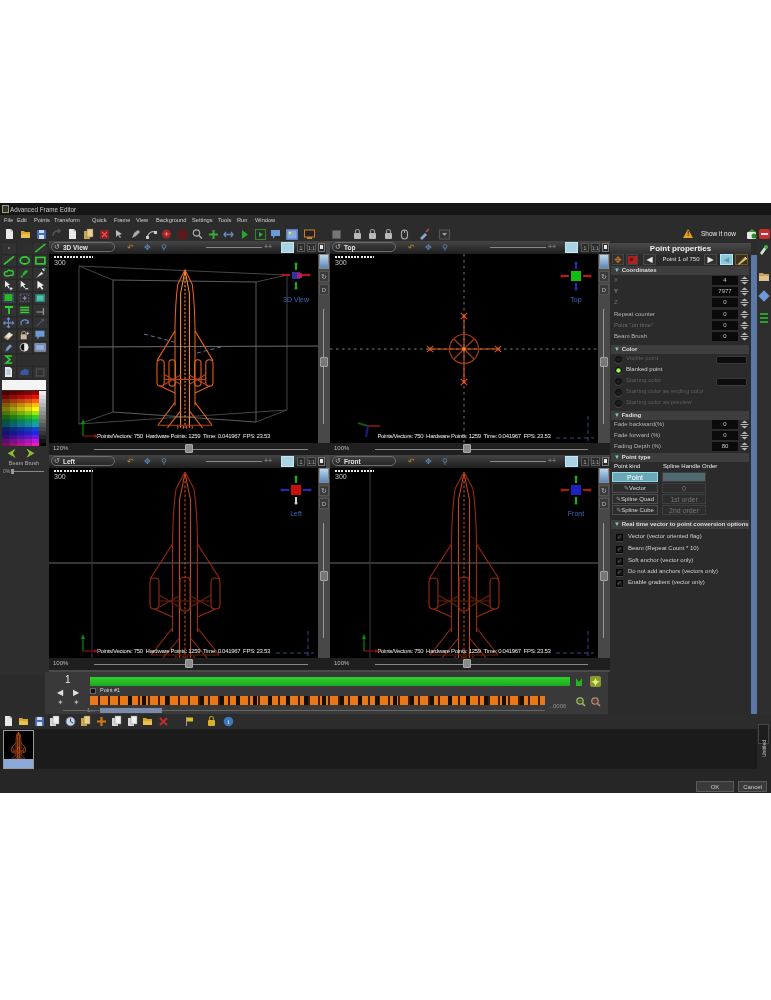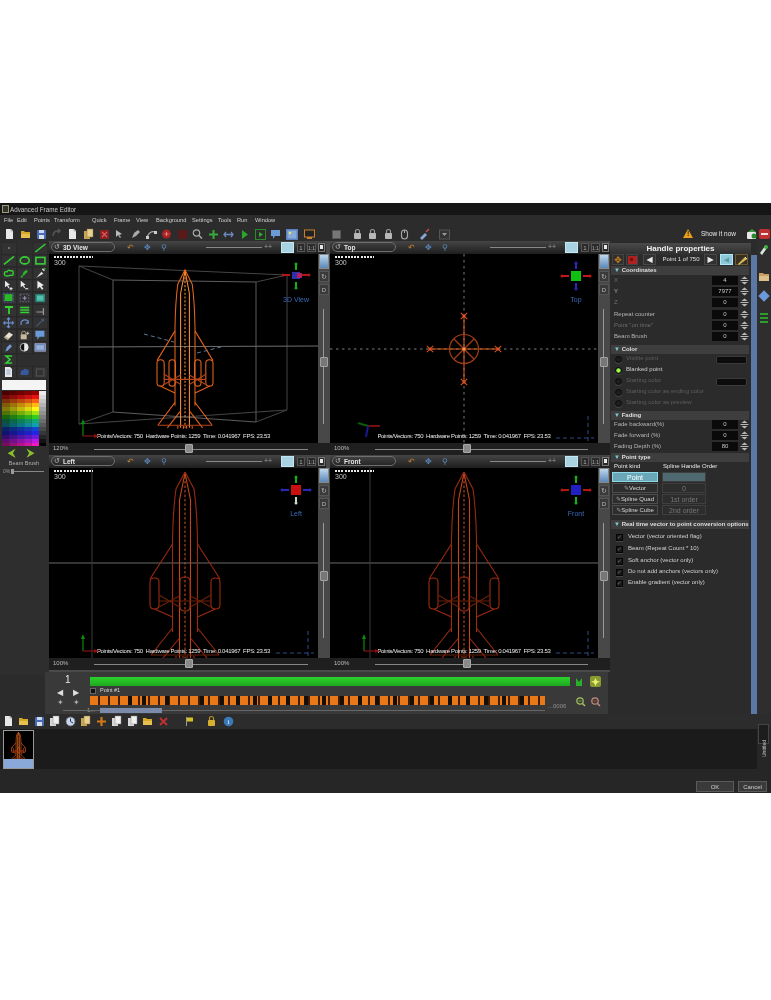--- a/index.html
+++ b/index.html
@@ -724,7 +724,7 @@
         </div>
       </div>
   <div id="rpanel" class="abs">
-    <div style="position:absolute;left:0;top:2px;width:141px;height:12px;background:linear-gradient(#4a4a4a,#2e2e2e);text-align:center;color:#f0f0f0;font-size:8px;font-weight:bold;line-height:12px;">Handle properties</div>
+    <div style="position:absolute;left:0;top:2px;width:141px;height:12px;background:linear-gradient(#4a4a4a,#2e2e2e);text-align:center;color:#f0f0f0;font-size:8px;font-weight:bold;line-height:12px;">Point properties</div>
     <div style="position:absolute;left:2px;top:13px;width:12px;height:11px;background:#2f2f2f;border:1px solid #444;color:#d08018;font-size:9px;line-height:10px;text-align:center;">✥</div>
     <div style="position:absolute;left:16px;top:13px;width:12px;height:11px;background:#2f2f2f;border:1px solid #444;">
           <div style="position:absolute;left:1px;top:1px;width:9px;height:8px;background:#b02020;"></div>

